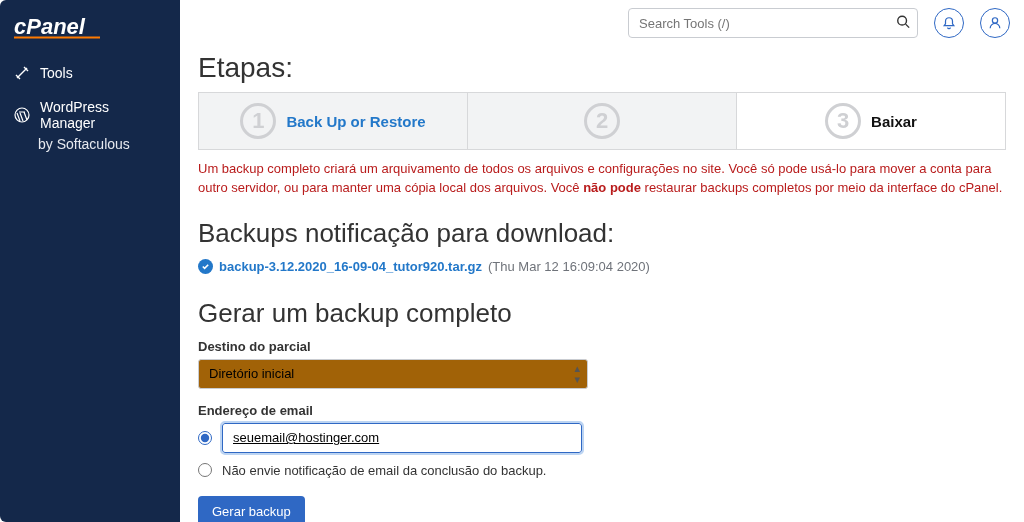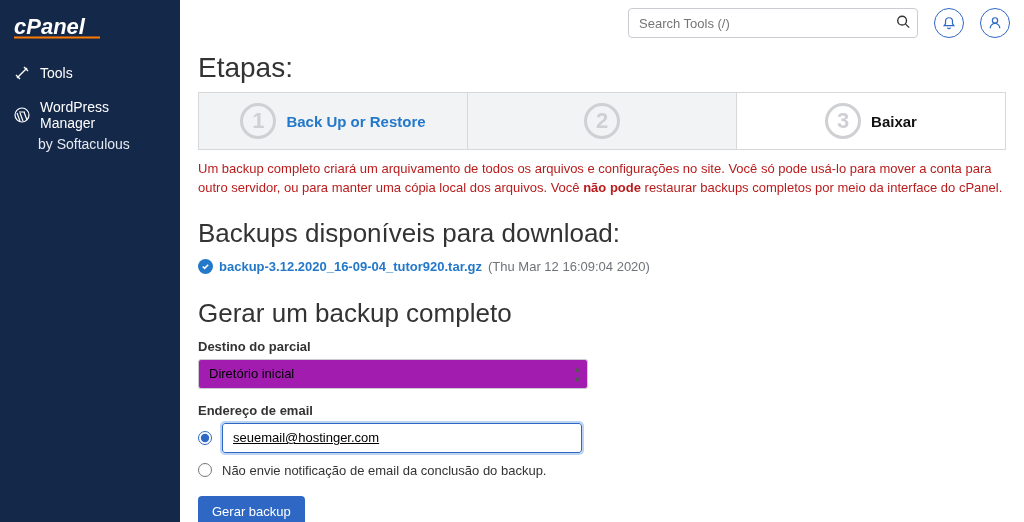--- a/index.html
+++ b/index.html
@@ -4,7 +4,7 @@
 <style>
 * { box-sizing: border-box; margin: 0; padding: 0; }
 body { font-family: -apple-system, BlinkMacSystemFont, "Segoe UI", Helvetica, Arial, sans-serif; font-size: 14px; color: #333; background: #fff; }
-.app { display: flex; width: 1024px; height: 522px; overflow: hidden; }
+.app { display: flex; width: 1024px; height: 522px; overflow: hidden; border-radius: 6px; }
 .sidebar { width: 180px; background: #14284a; color: #fff; flex-shrink: 0; padding-top: 8px; }
 .logo { padding: 6px 14px 16px; }
 .logo svg { display: block; }

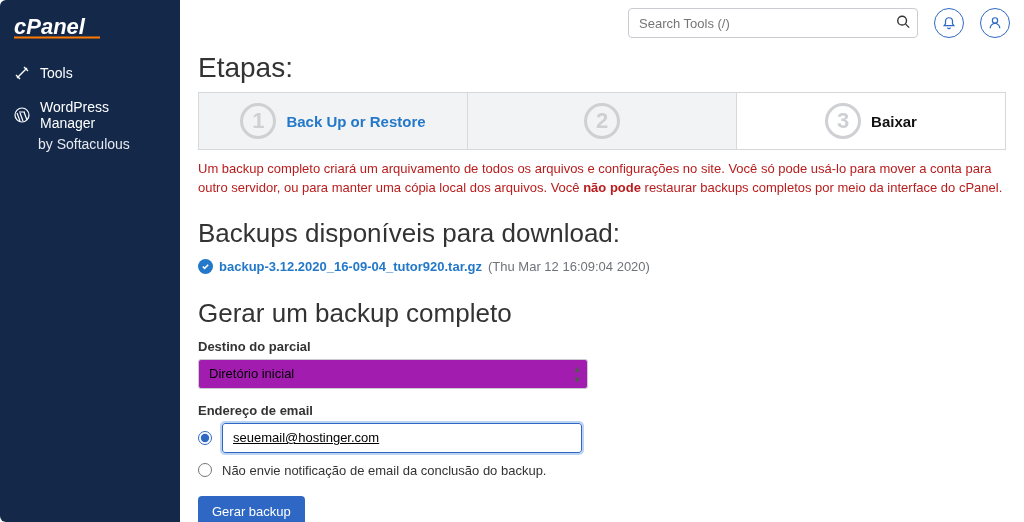--- a/index.html
+++ b/index.html
@@ -118,7 +118,7 @@
         <span>Um backup completo criará um arquivamento de todos os arquivos e configurações no site. Você só pode usá-lo para mover a conta para outro servidor, ou para manter uma cópia local dos arquivos. Você </span><b>não pode</b><span> restaurar backups completos por meio da interface do cPanel.</span>
       </p>
 
-      <h2 class="section">Backups disponíveis para download:</h2>
+      <h2 class="section">Backups notificação para download:</h2>
       <div class="dl-line">
         <span class="chk">
           <svg width="9" height="9" viewBox="0 0 10 10" fill="none" stroke="#fff" stroke-width="1.8">

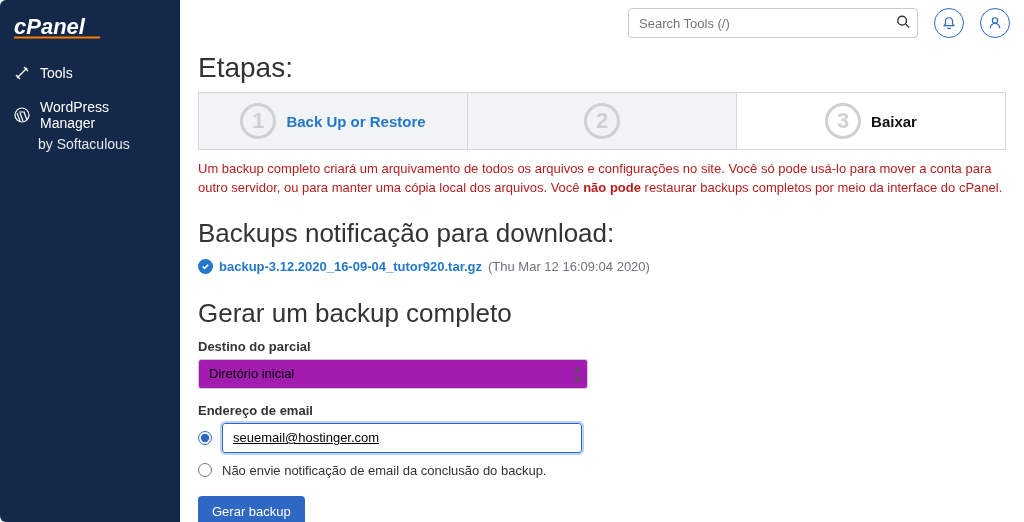--- a/index.html
+++ b/index.html
@@ -35,7 +35,7 @@
 .dl-line .meta { color:#6f737a; }
 .fld-label { font-size: 13px; font-weight: 600; margin-bottom: 5px; }
 .select-wrap { position:relative; width: 390px; margin-bottom: 14px; }
-.select-wrap select { width:100%; height: 30px; background:#a21caf; border:1px solid #c9ccd1; border-radius:3px; padding: 4px 10px; font-size:13px; appearance:none; -webkit-appearance:none; }
+.select-wrap select { width:100%; height: 30px; background:#a16207; border:1px solid #c9ccd1; border-radius:3px; padding: 4px 10px; font-size:13px; appearance:none; -webkit-appearance:none; }
 .select-wrap .arr { position:absolute; right:8px; top:50%; transform:translateY(-50%); color:#555; font-size:11px; line-height:1; pointer-events:none; }
 .radio-row { display:flex; align-items:center; gap:10px; margin-bottom: 10px; }
 .radio-row input[type=text] { width: 360px; height: 30px; border:1px solid #2f68c4; border-radius:3px; padding:8px 10px; font-size:13px; outline:2px solid #bcd4f2;text-decoration:underline; }

